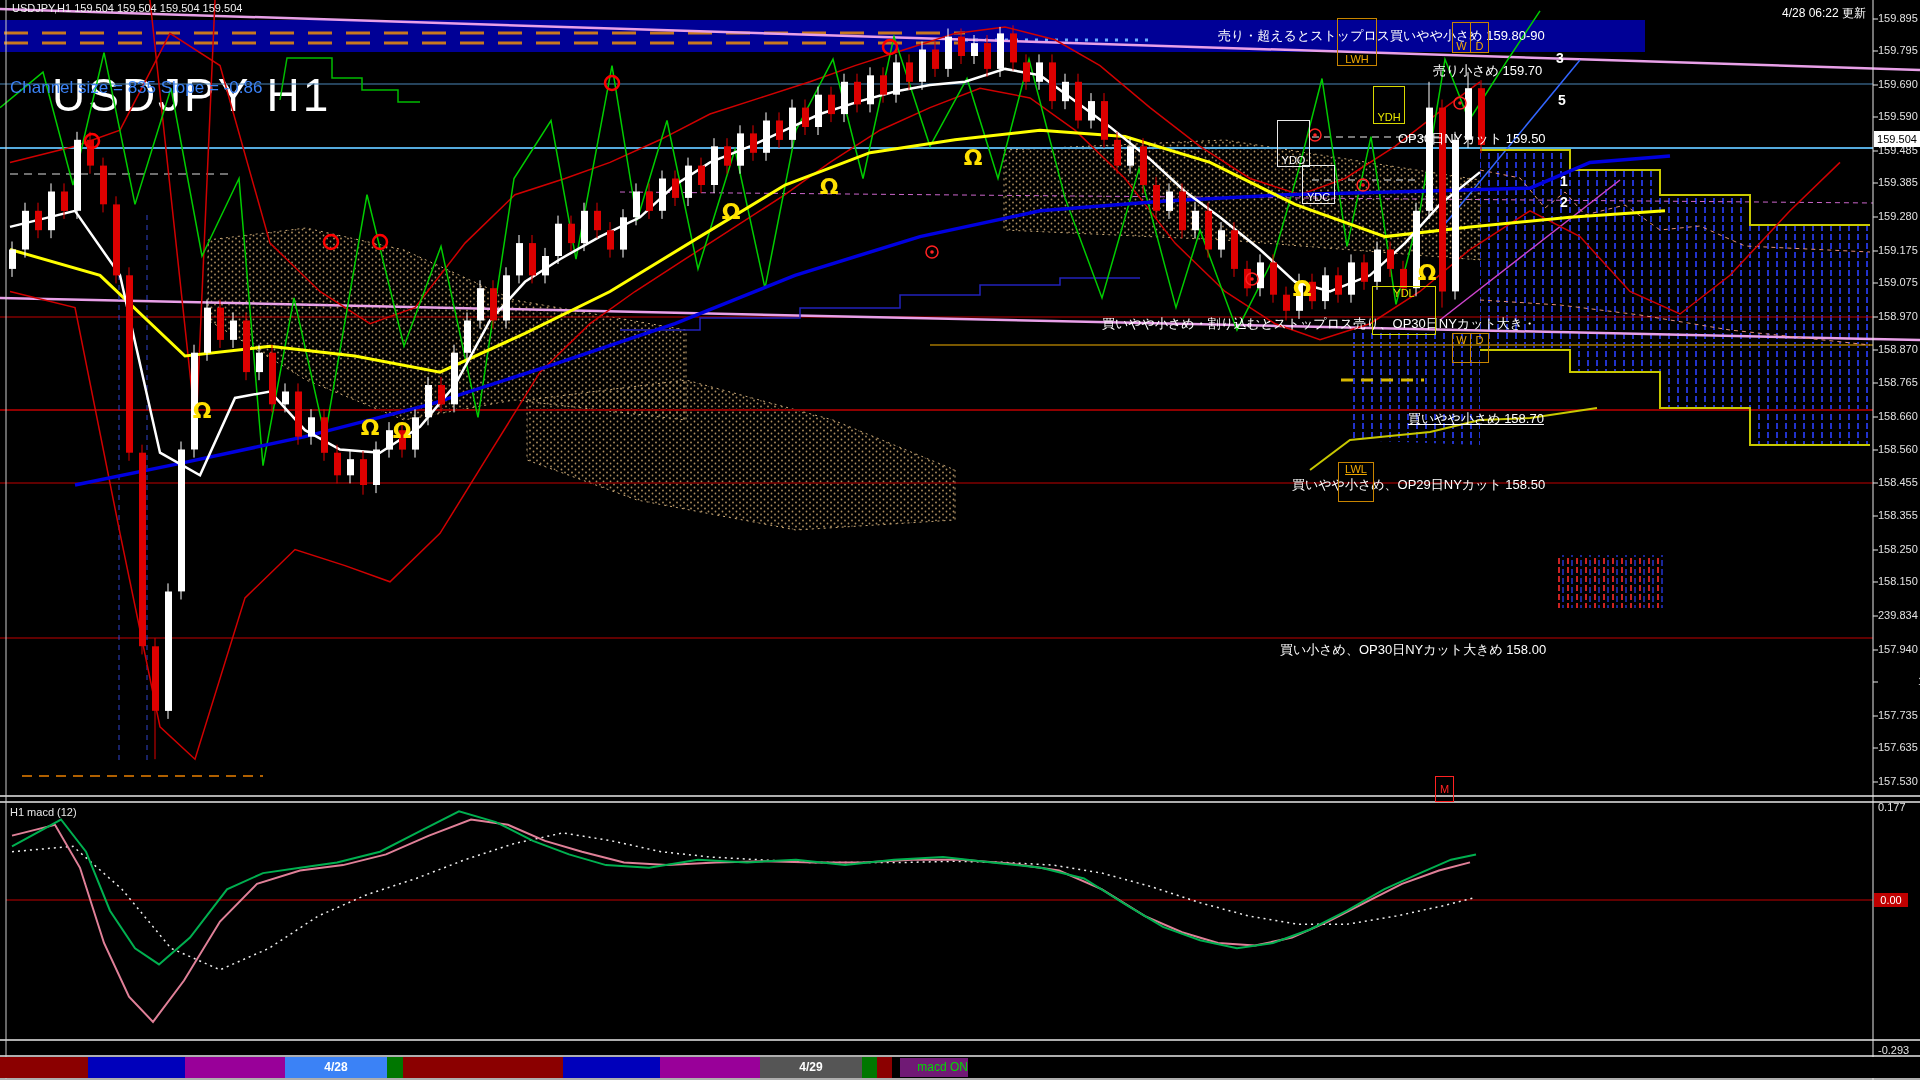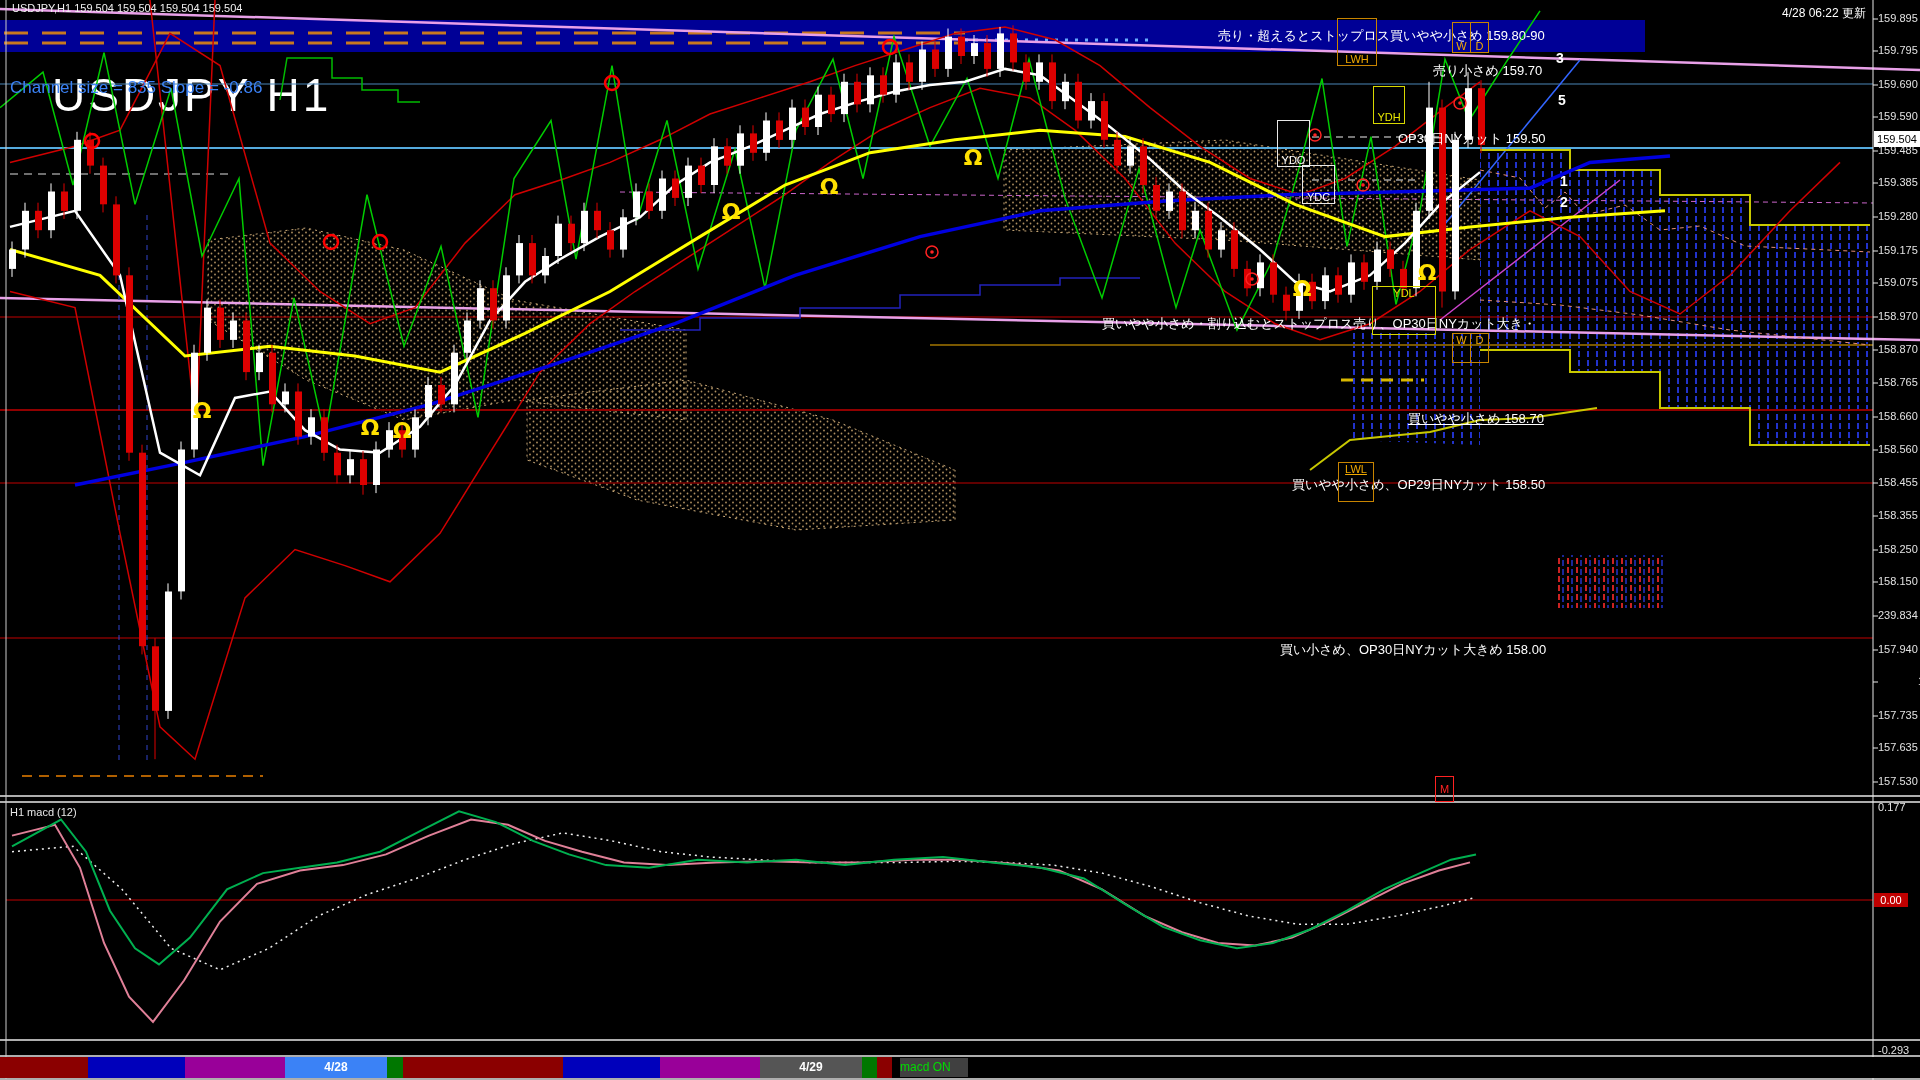--- a/index.html
+++ b/index.html
@@ -29,8 +29,8 @@
   .tlseg{position:absolute;top:0;height:21px;}
   .tllabel{position:absolute;top:3px;width:100%;text-align:center;font-size:12px;
            font-weight:bold;color:#fff;}
-  .macdon{position:absolute;left:900px;top:1058px;width:68px;height:19px;background:#404040;
-          color:#00dd00;font-size:12px;text-align:left;line-height:19px;z-index:6;}
+  .macdon{position:absolute;left:900px;top:1058px;width:68px;height:19px;background:#701a75;
+          color:#00dd00;font-size:12px;text-align:right;line-height:19px;z-index:6;}
 </style>
 </head>
 <body>

